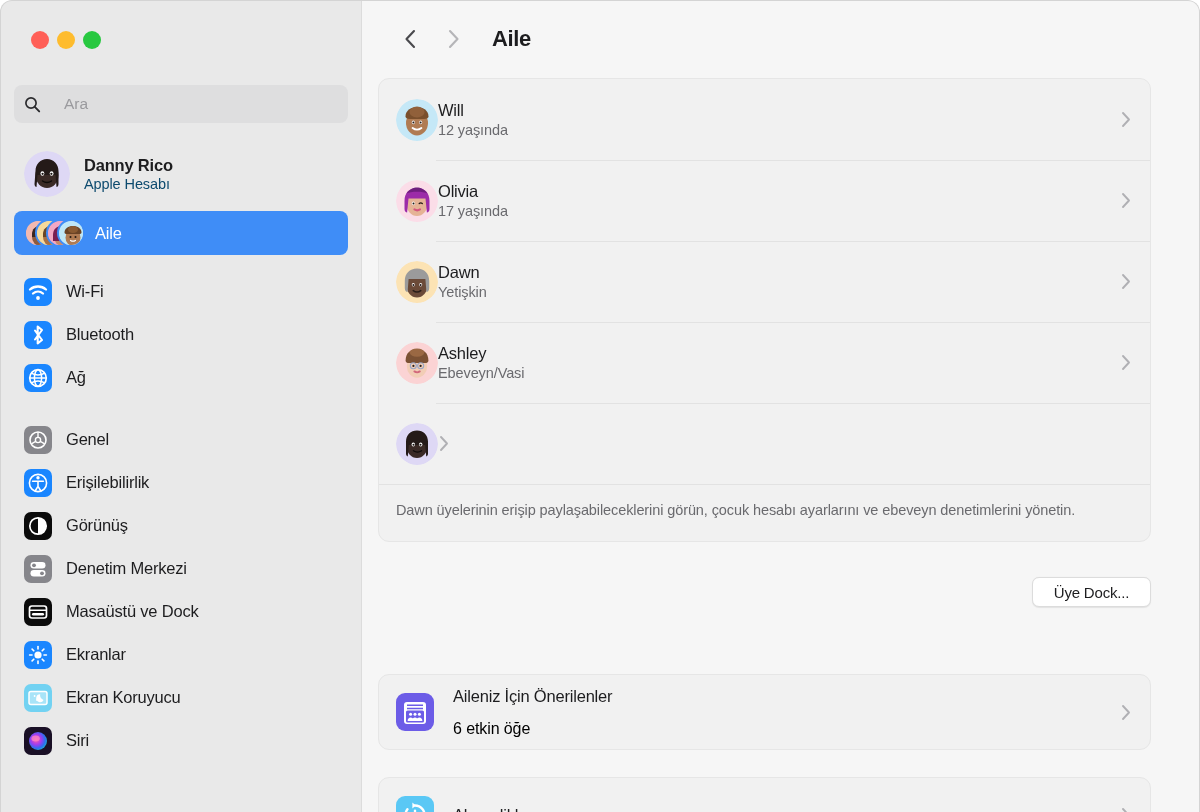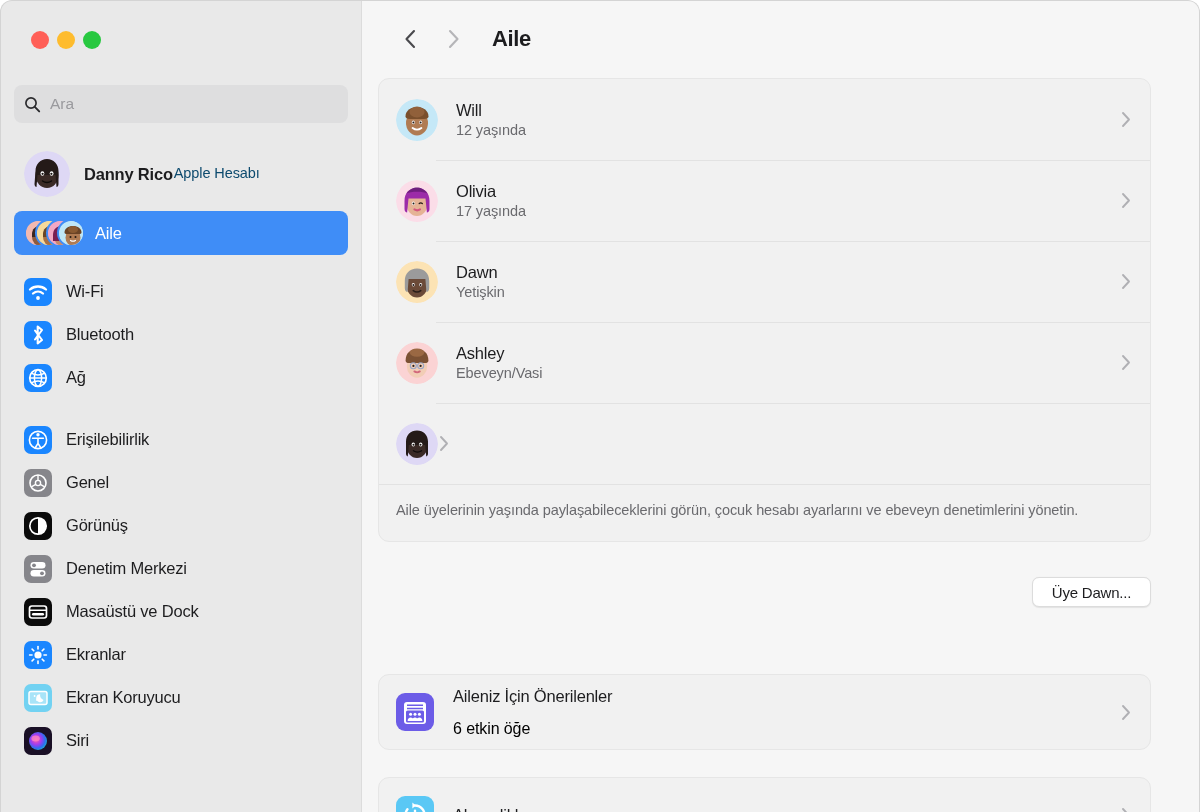--- a/index.html
+++ b/index.html
@@ -60,7 +60,7 @@
     display: flex;
     align-items: center;
     padding: 0 10px;
-    gap: 9px;
+    gap: 23px;
   }
   #search-box .sicon { width: 17px; height: 17px; flex: 0 0 17px; display:block; }
   #search-input {

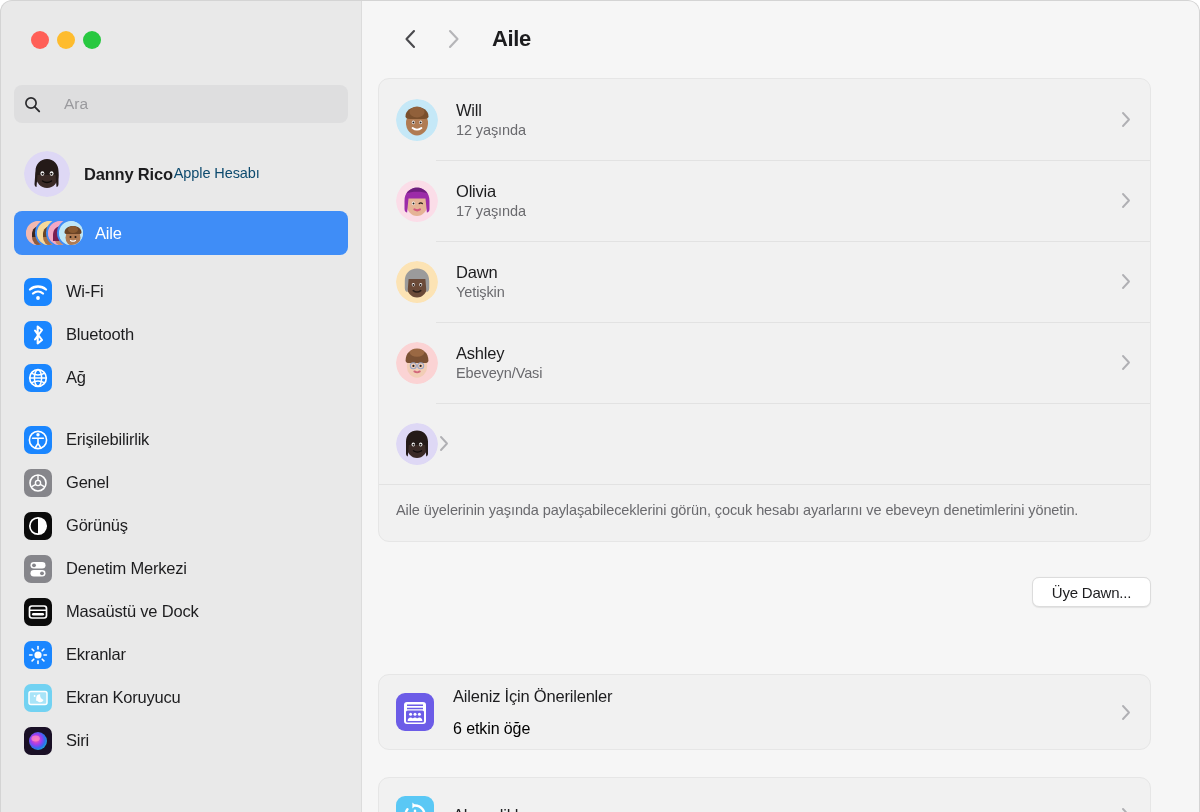--- a/index.html
+++ b/index.html
@@ -221,7 +221,6 @@
     display: block;
   }
   .member-text {
-    margin-left: 18px;
     display: flex; flex-direction: column; gap: 2px;
     flex: 1 1 auto;
   }

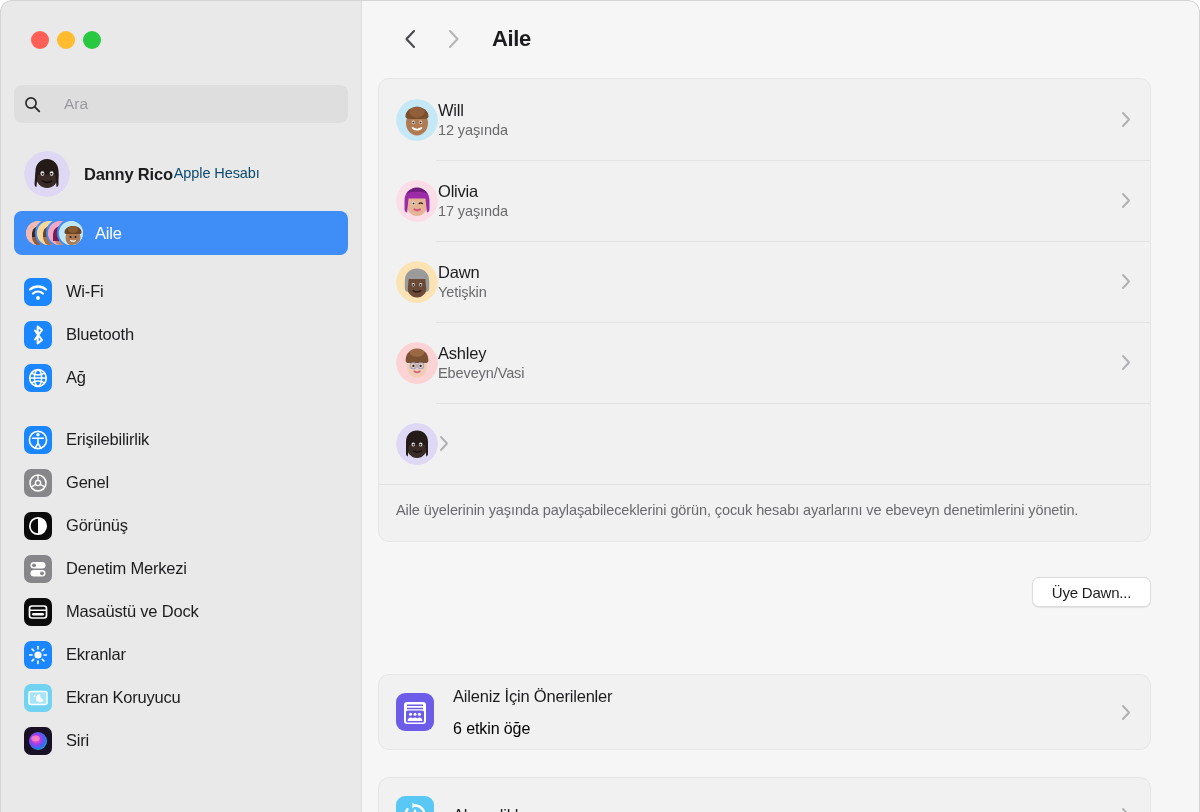--- a/index.html
+++ b/index.html
@@ -92,7 +92,7 @@
     overflow: hidden;
     display: block;
   }
-  .acct-text { display: flex; flex-direction: row; justify-content: center; gap: 1px; }
+  .acct-text { display: flex; flex-direction: column; justify-content: center; gap: 1px; }
   .acct-name { font-size: 16.5px; font-weight: bold; color: #1d1d1f; letter-spacing: -0.2px; }
   .acct-sub  { font-size: 14.5px; color: #0c4a6e; letter-spacing: -0.1px; }
 

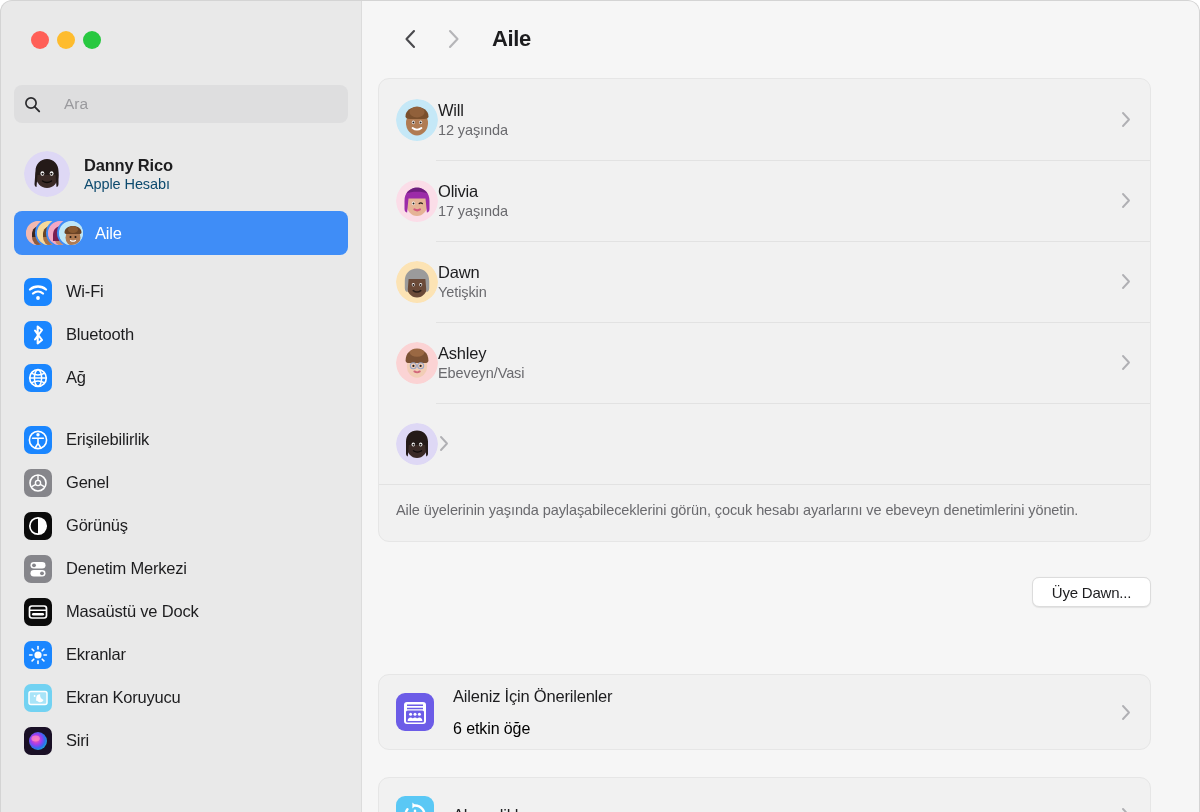--- a/index.html
+++ b/index.html
@@ -419,17 +419,6 @@
       <div class="nav-group">
 
         <div class="nav-item">
-          <span class="nav-icon" style="background:#1a86ff">
-            <svg viewBox="0 0 28 28" width="28" height="28">
-              <circle cx="14" cy="14" r="8.6" fill="none" stroke="#fff" stroke-width="1.6"></circle>
-              <circle cx="14" cy="8.7" r="1.7" fill="#fff"></circle>
-              <path d="M8.6 12.2h10.8M14 12.2v5.2M14 17.4l-2.6 4.1M14 17.4l2.6 4.1" stroke="#fff" stroke-width="1.6" stroke-linecap="round" fill="none"></path>
-            </svg>
-          </span>
-          <span class="nav-label">Erişilebilirlik</span>
-        </div>
-
-        <div class="nav-item">
           <span class="nav-icon" style="background:#86868b">
             <svg viewBox="0 0 28 28" width="28" height="28">
               <circle cx="14" cy="14" r="8" fill="none" stroke="#fff" stroke-width="1.6"></circle>
@@ -442,6 +431,17 @@
             </svg>
           </span>
           <span class="nav-label">Genel</span>
+        </div>
+
+        <div class="nav-item">
+          <span class="nav-icon" style="background:#1a86ff">
+            <svg viewBox="0 0 28 28" width="28" height="28">
+              <circle cx="14" cy="14" r="8.6" fill="none" stroke="#fff" stroke-width="1.6"></circle>
+              <circle cx="14" cy="8.7" r="1.7" fill="#fff"></circle>
+              <path d="M8.6 12.2h10.8M14 12.2v5.2M14 17.4l-2.6 4.1M14 17.4l2.6 4.1" stroke="#fff" stroke-width="1.6" stroke-linecap="round" fill="none"></path>
+            </svg>
+          </span>
+          <span class="nav-label">Erişilebilirlik</span>
         </div>
 
         <div class="nav-item">

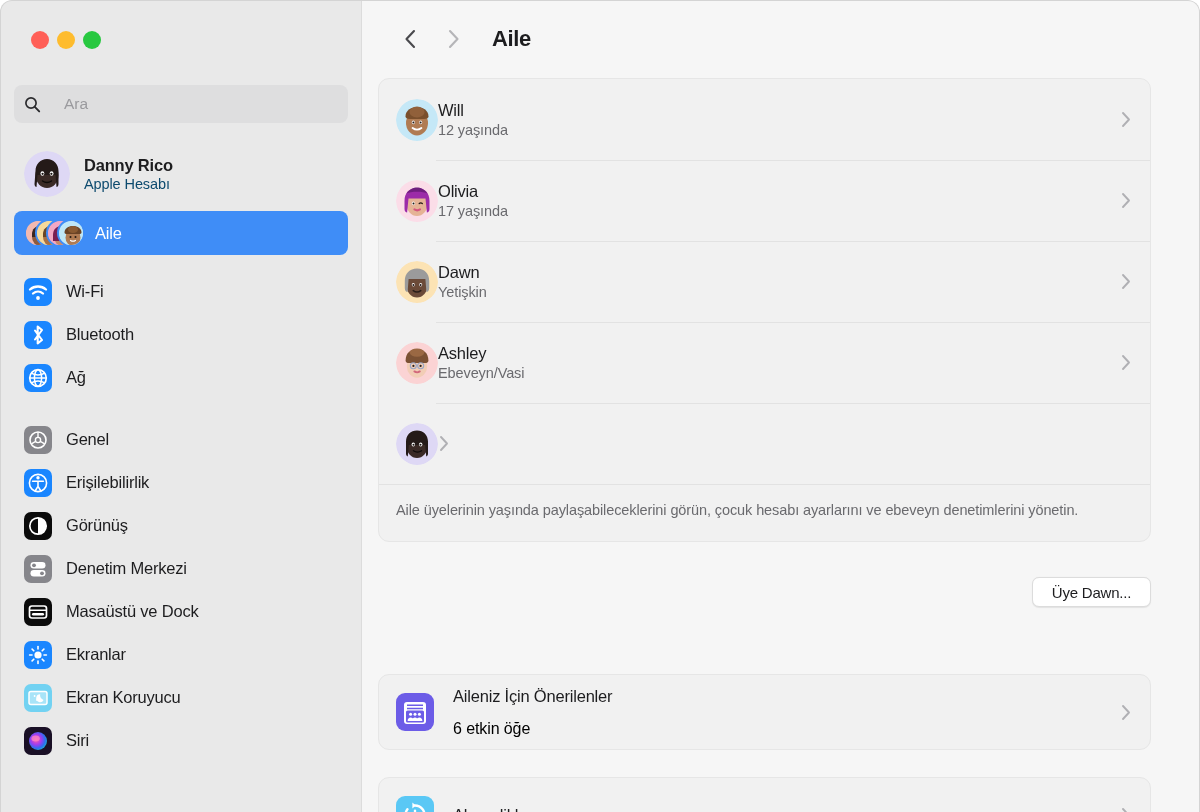--- a/index.html
+++ b/index.html
@@ -667,7 +667,7 @@
         </span>
       </div>
 
-      <div class="card-footnote">Aile üyelerinin yaşında paylaşabileceklerini görün, çocuk hesabı ayarlarını ve ebeveyn denetimlerini yönetin.</div>
+      <div class="card-footnote">Dawn üyelerinin erişip paylaşabileceklerini görün, çocuk hesabı ayarlarını ve ebeveyn denetimlerini yönetin.</div>
     </section>
 
     <button id="add-member-button">Üye Dawn...</button>

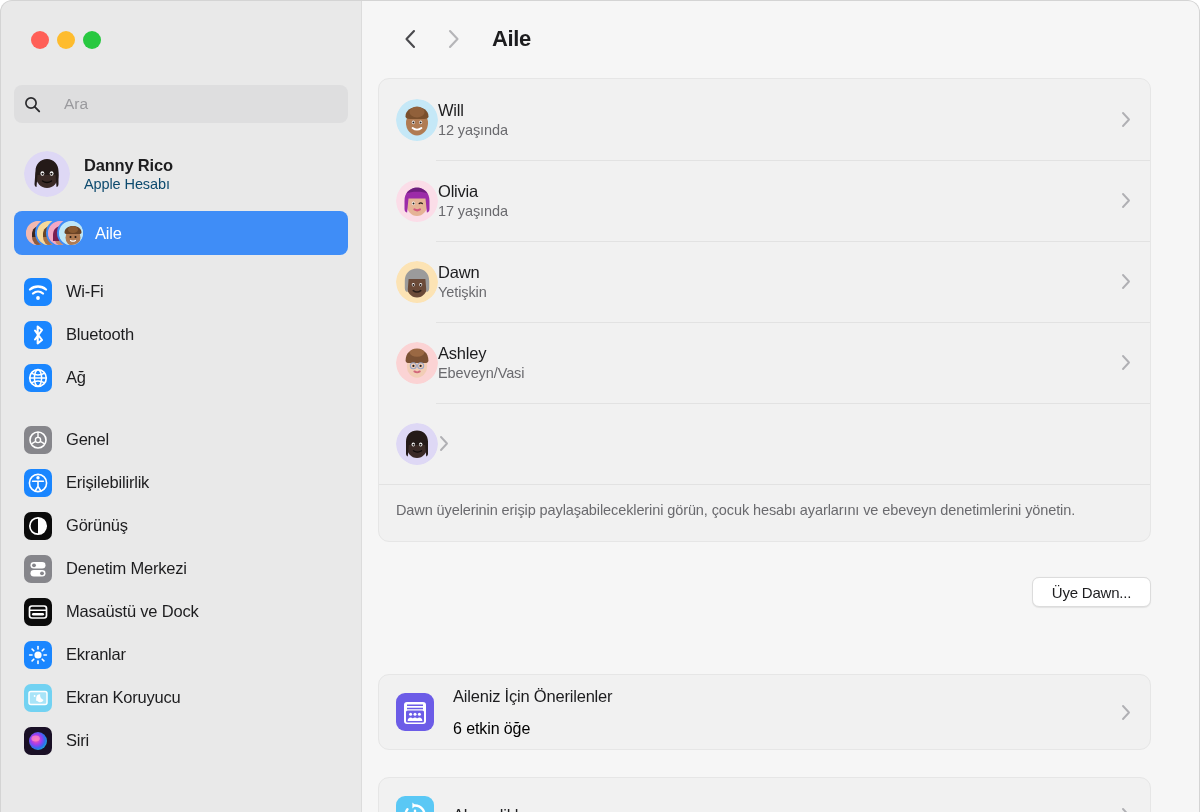--- a/index.html
+++ b/index.html
@@ -670,7 +670,7 @@
       <div class="card-footnote">Dawn üyelerinin erişip paylaşabileceklerini görün, çocuk hesabı ayarlarını ve ebeveyn denetimlerini yönetin.</div>
     </section>
 
-    <button id="add-member-button">Üye Dawn...</button>
+    <button id="add-member-button">Üye Dock...</button>
 
     <section class="card" id="suggestions-card">
       <div class="big-row">

